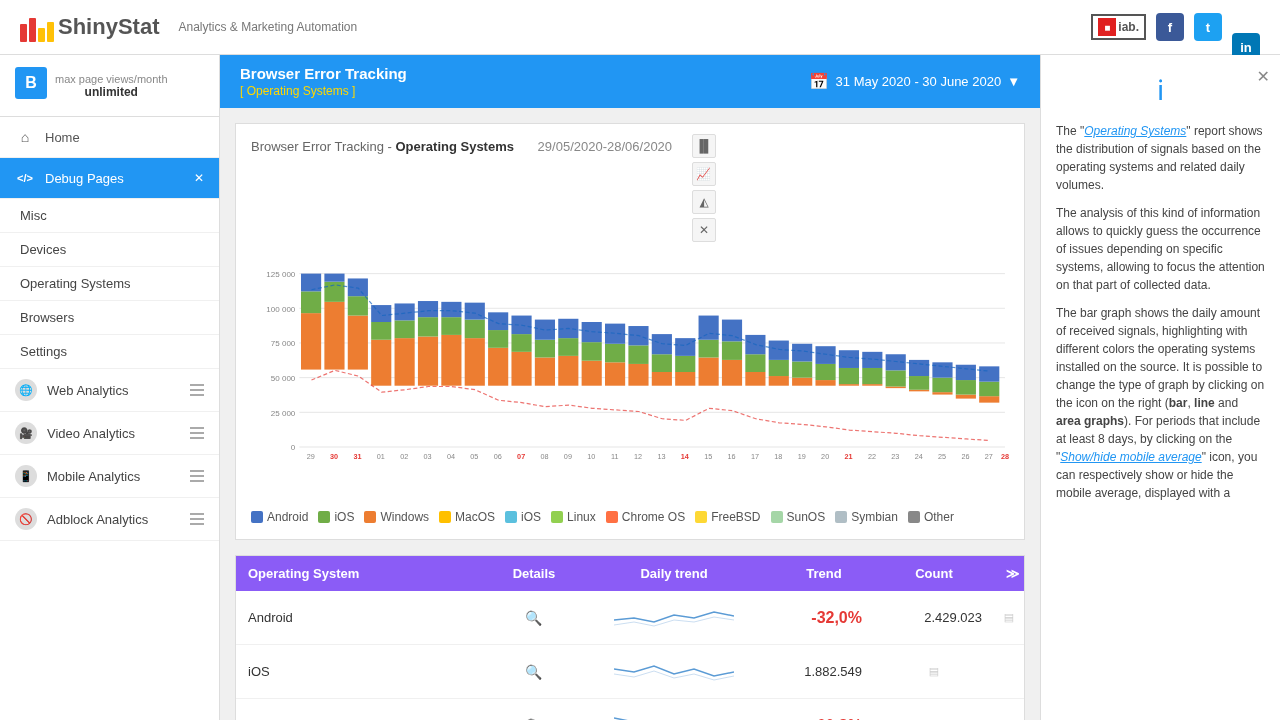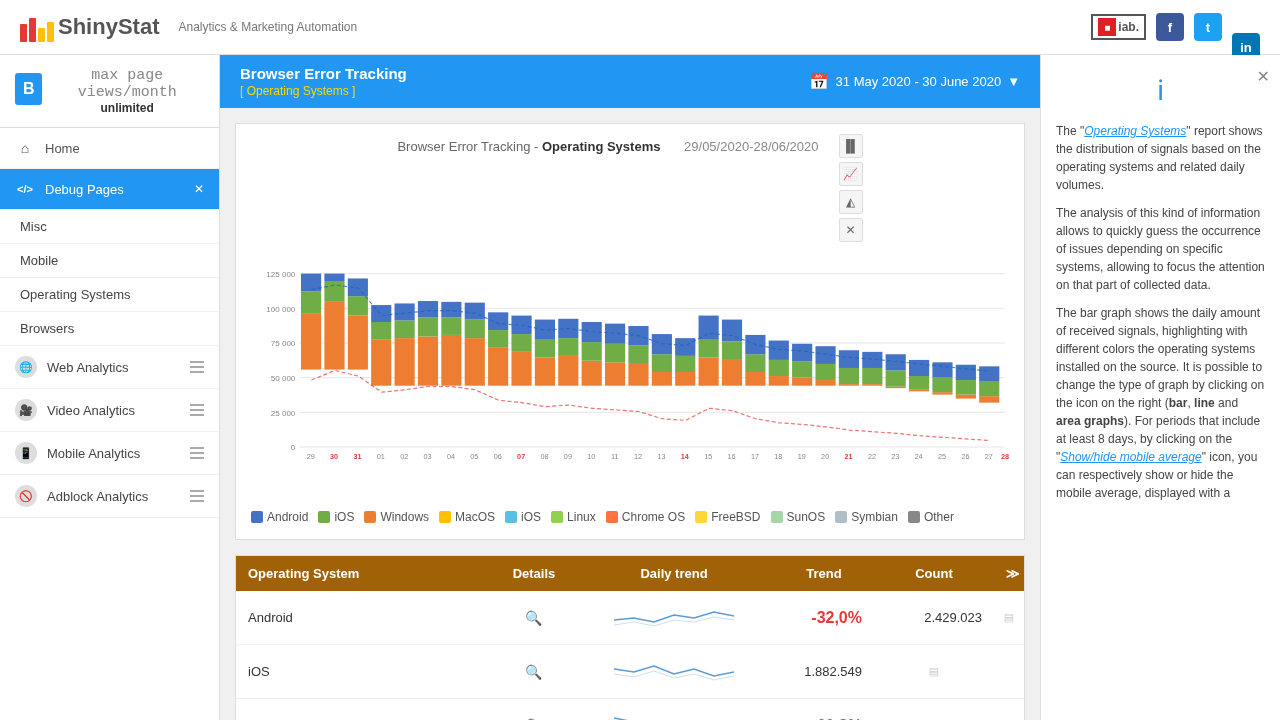--- a/index.html
+++ b/index.html
@@ -42,7 +42,7 @@
       text-align: center;
     }
     .profile-icon { width: 32px; height: 32px; background: #2196F3; color: #fff; font-size: 16px; font-weight: bold; display: flex; align-items: center; justify-content: center; margin-bottom: 5px; border-radius: 3px; }
-    .profile-text { font-size: 15px; color: #888; font-family: Liberation Mono, monospace; }
+    .profile-text { font-size: 11px; color: #888; }
     .profile-unlimited { font-weight: bold; color: #333; font-size: 12px; }
     .sidebar-nav-item {
       display: flex;

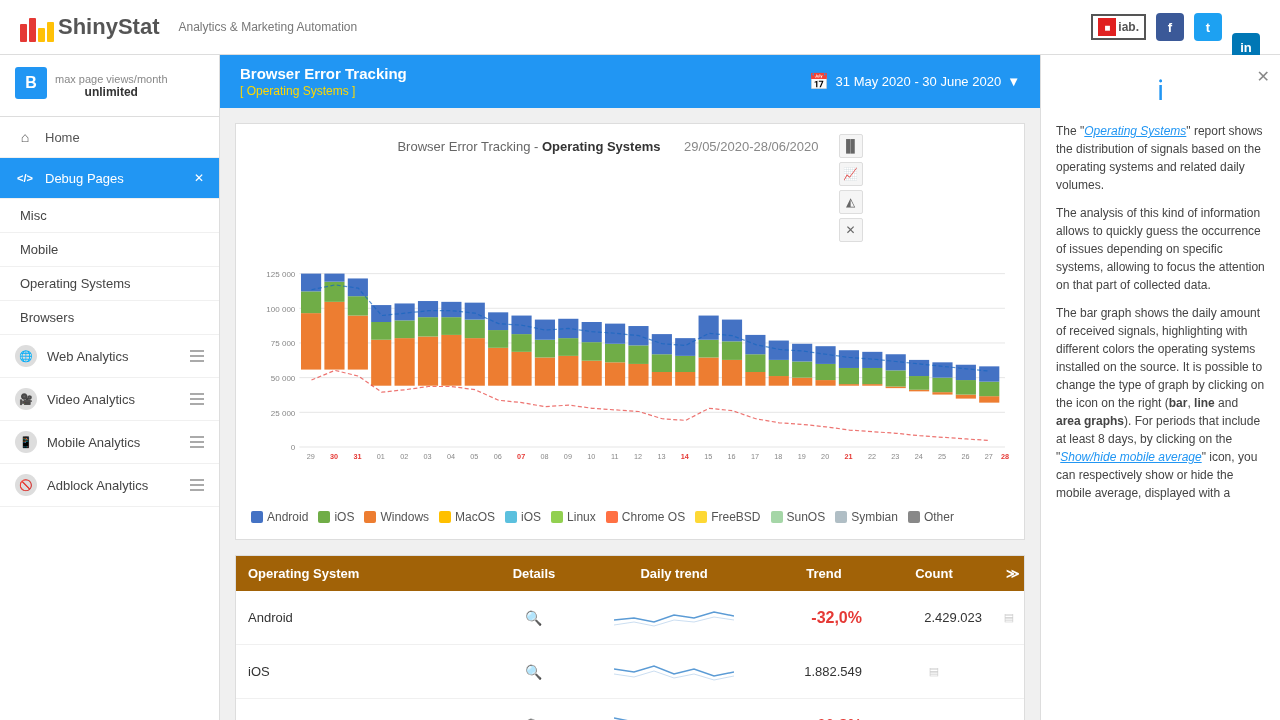--- a/index.html
+++ b/index.html
@@ -281,7 +281,7 @@
     </div>
 
     <div id="chart-container" class="clearfix">
-      <div style="display:flex;justify-content:center;align-items:flex-start;gap:20px;">
+      <div style="display:flex;justify-content:flex-start;align-items:flex-start;gap:20px;">
         <div id="chart-title">
           <span>Browser Error Tracking - </span><strong>Operating Systems</strong>
           <span class="date-range">29/05/2020-28/06/2020</span>

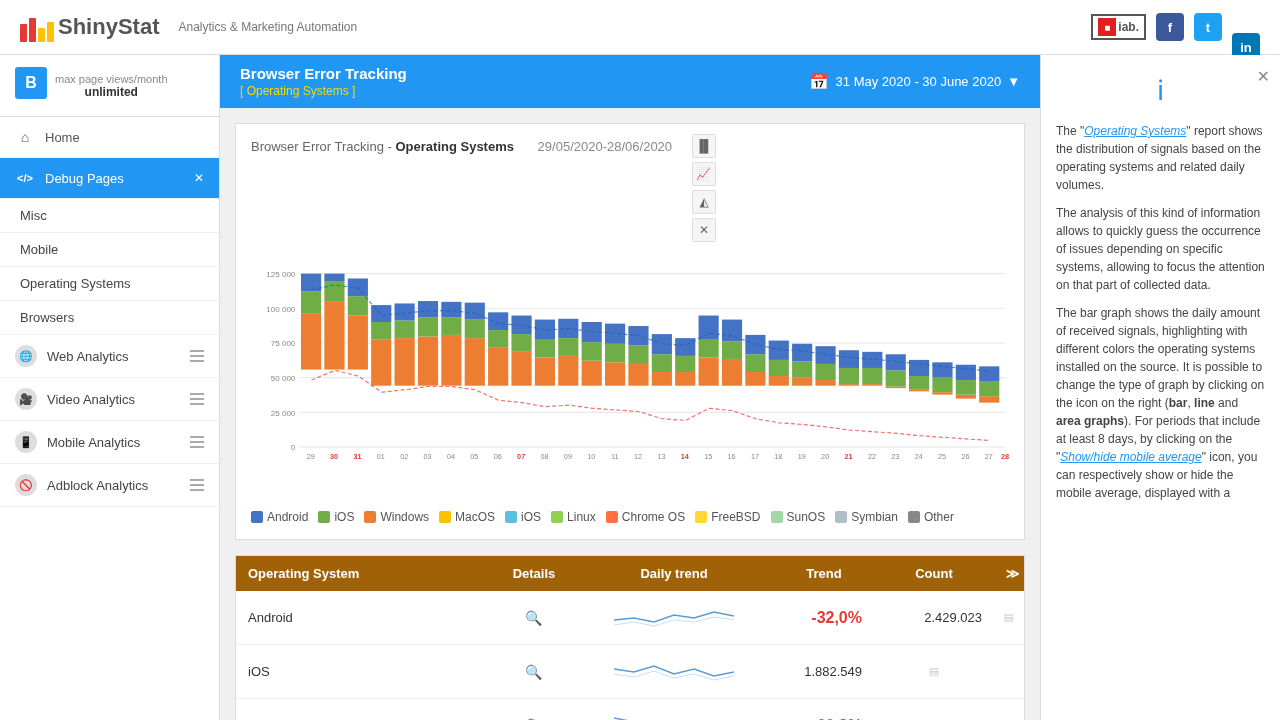--- a/index.html
+++ b/index.html
@@ -220,7 +220,7 @@
     </div>
 
     <div class="sidebar-sub-item">Misc</div>
-    <div class="sidebar-sub-item">Mobile</div>
+    <div class="sidebar-sub-item">Devices</div>
     <div class="sidebar-sub-item">Operating Systems</div>
     <div class="sidebar-sub-item">Browsers</div>
 

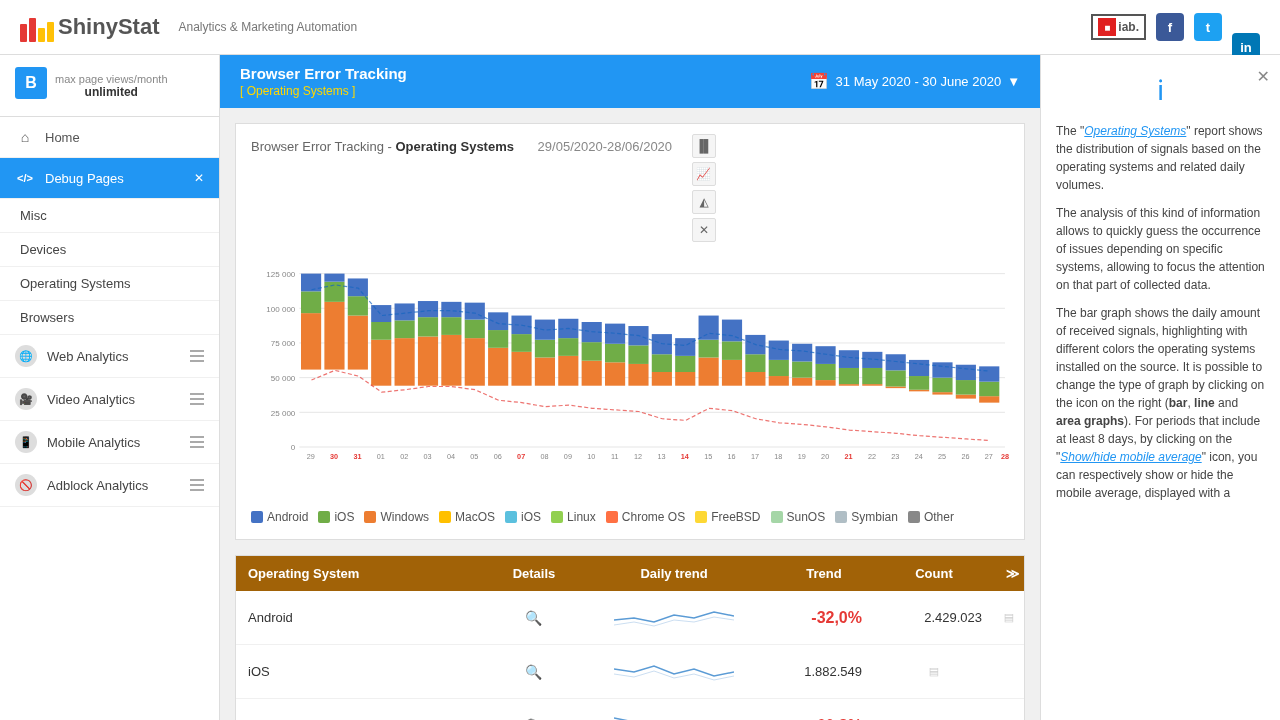--- a/index.html
+++ b/index.html
@@ -223,6 +223,7 @@
     <div class="sidebar-sub-item">Devices</div>
     <div class="sidebar-sub-item">Operating Systems</div>
     <div class="sidebar-sub-item">Browsers</div>
+    <div class="sidebar-sub-item">Settings</div>
 
     <div class="sidebar-section">
       <div class="section-icon">🌐</div>

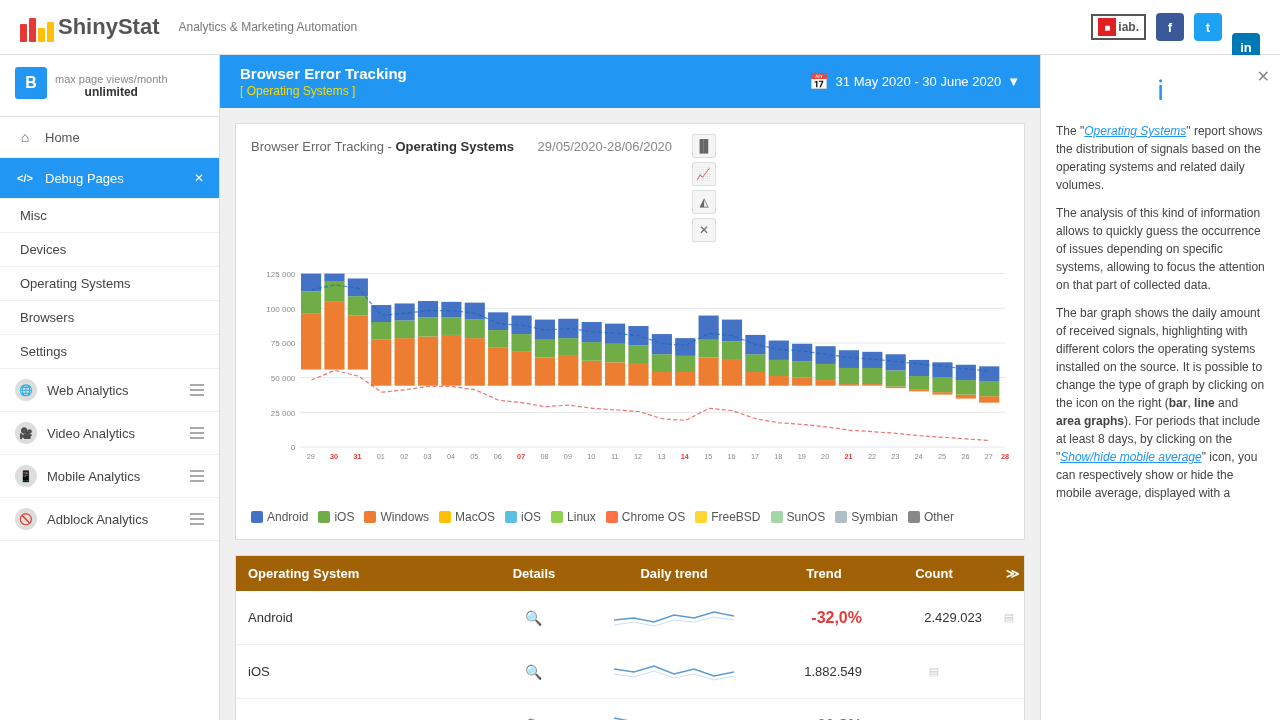--- a/index.html
+++ b/index.html
@@ -123,7 +123,7 @@
     .table-header-row {
       display: grid;
       grid-template-columns: 1fr 80px 200px 100px 120px 30px;
-      background: #a16207;
+      background: #8b5cf6;
       color: #fff;
       font-weight: bold;
       font-size: 13px;

